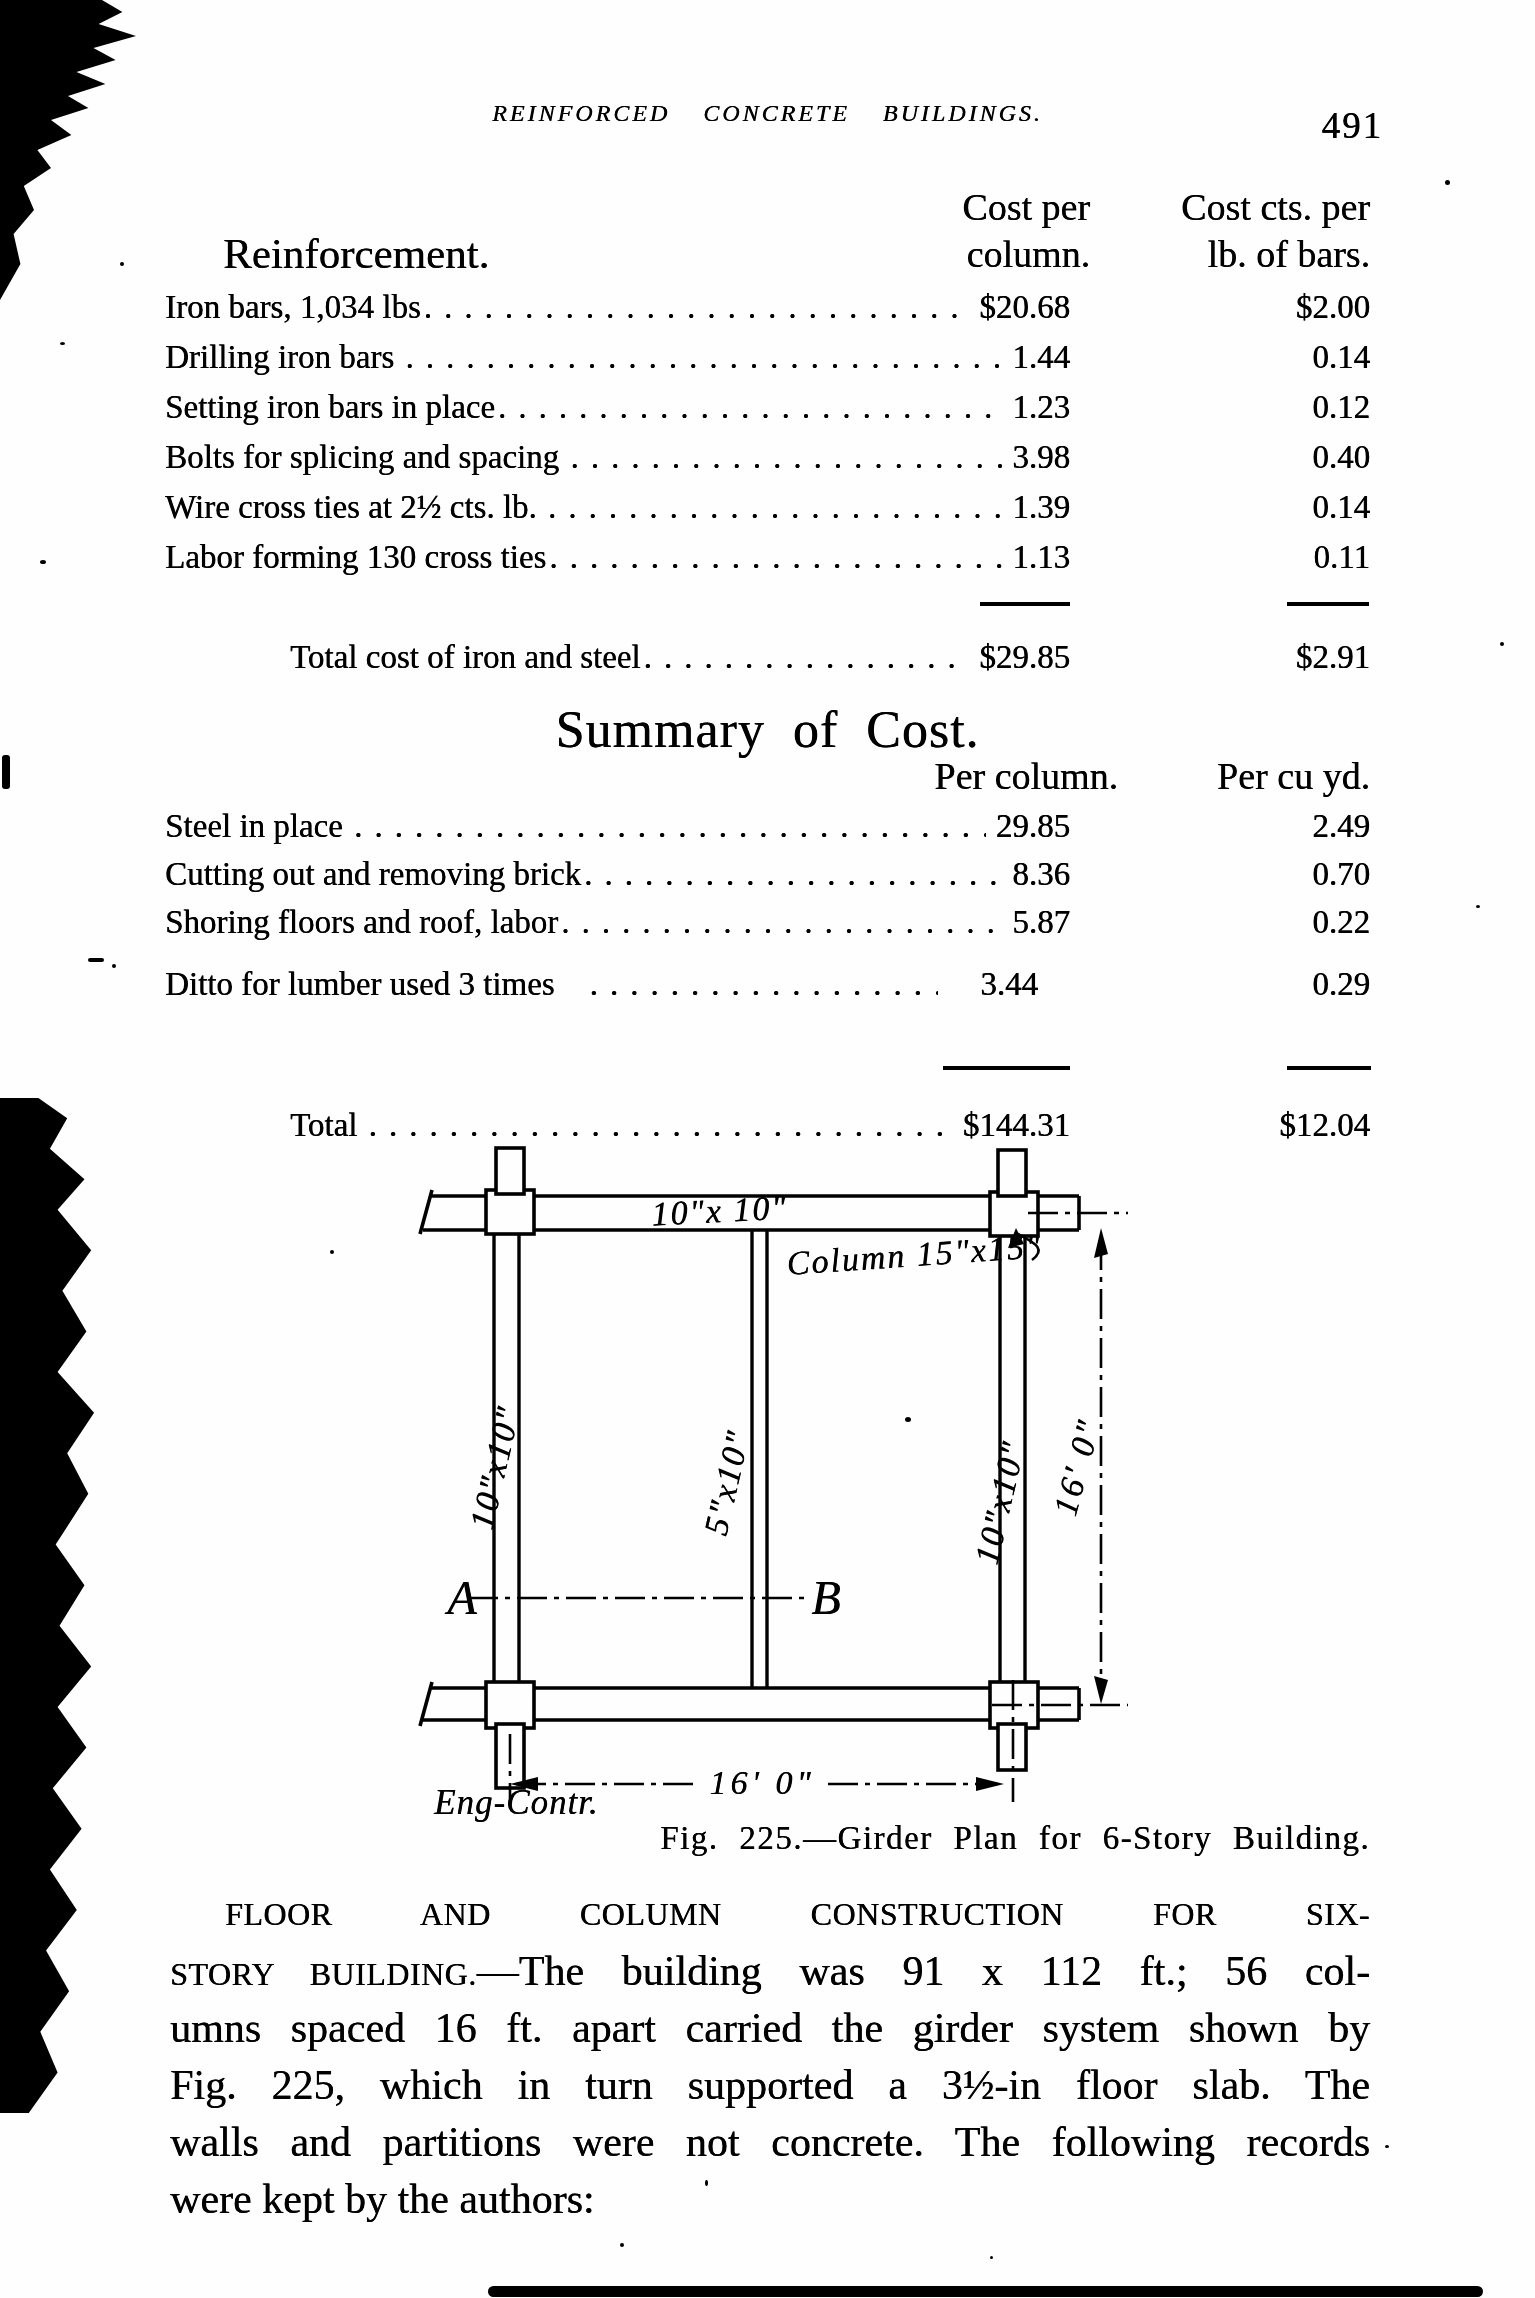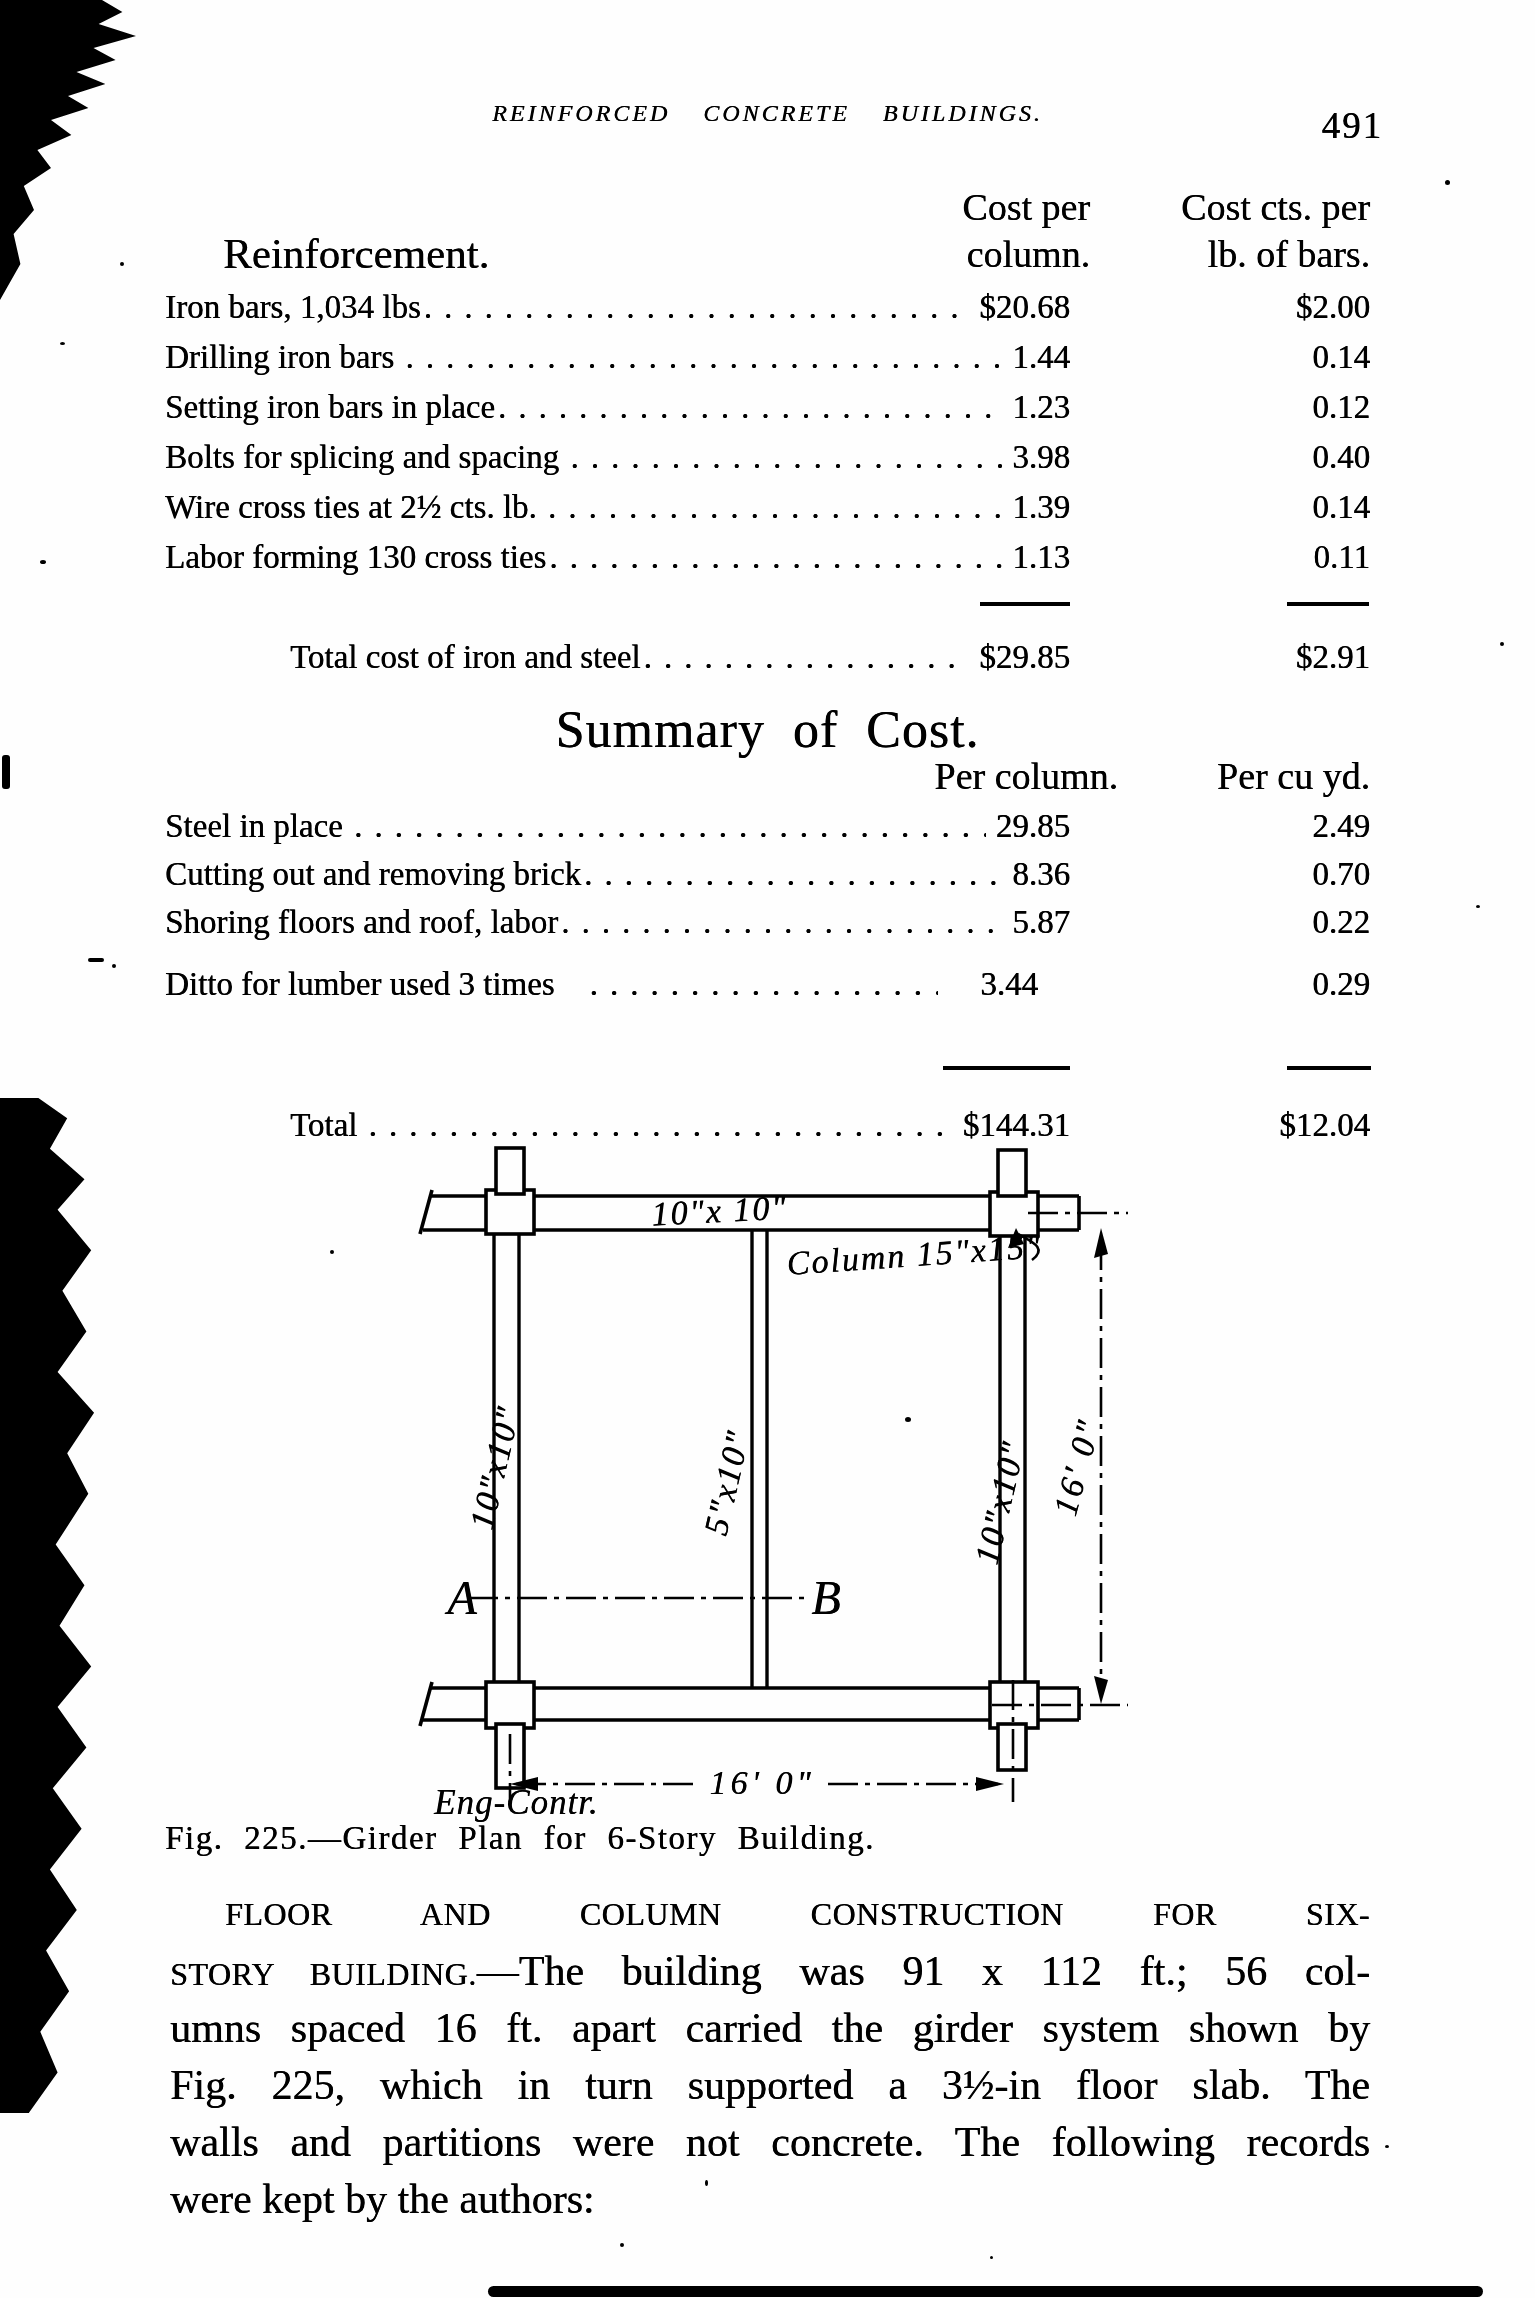--- a/index.html
+++ b/index.html
@@ -43,7 +43,7 @@
   .s2h{right:0px;}
 
   
-  .caption{left:165px;top:1820px;width:1205px;text-align:left;font-size:33px;
+  .caption{left:165px;top:1820px;width:1205px;text-align:right;font-size:33px;
     word-spacing:11px;letter-spacing:1.5px;}
 
   

